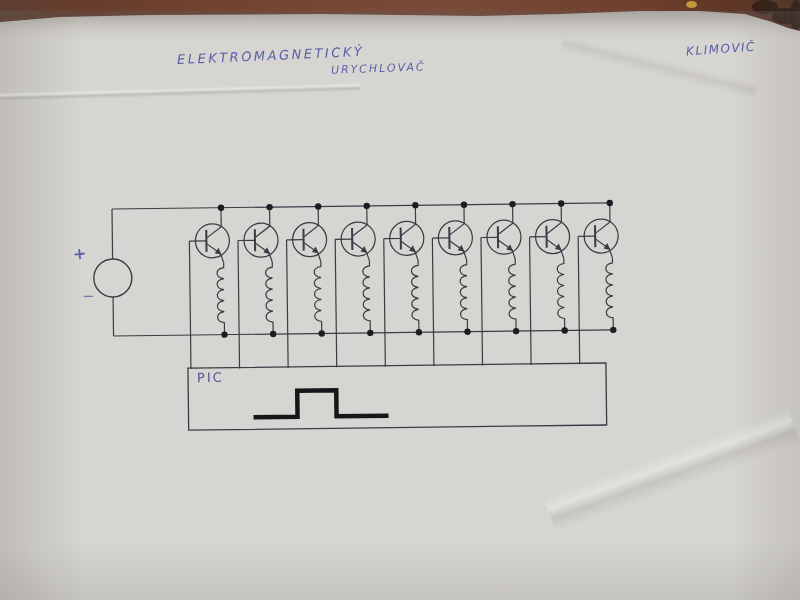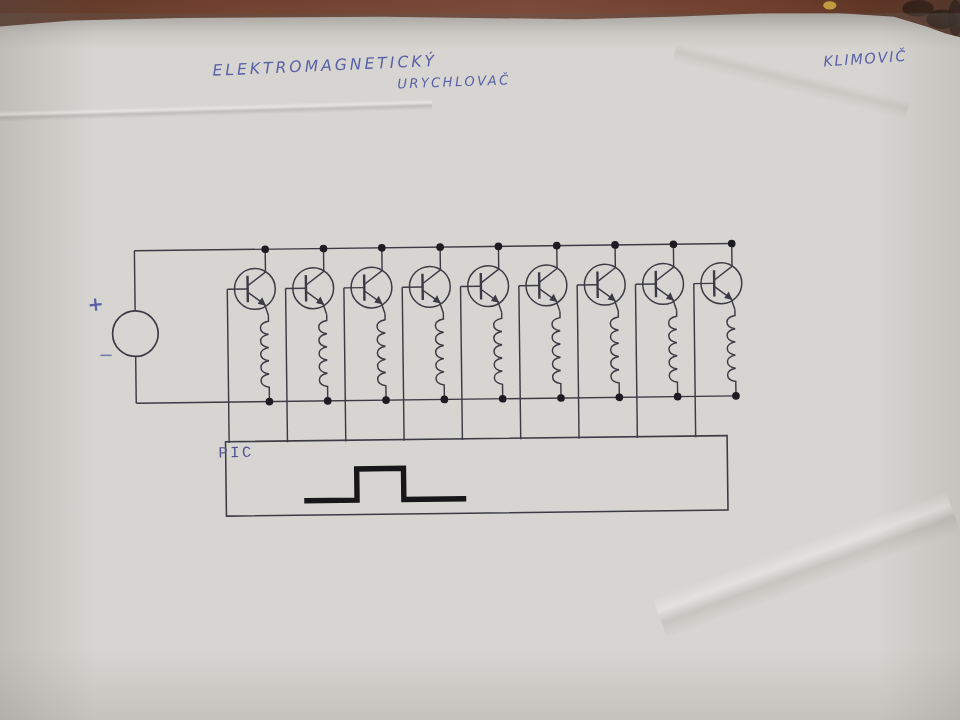--- a/index.html
+++ b/index.html
@@ -39,7 +39,7 @@
   .author{left:686px;top:42px;font-size:12px;letter-spacing:1.5px;transform:rotate(-4deg);}
   .plus{left:73px;top:244px;font-size:16px;font-weight:bold;transform:rotate(-6deg);}
   .minus{left:82px;top:287px;font-size:15px;opacity:.8;}
-  .pic-label{left:182px;top:370px;font-size:13px;letter-spacing:2px;color:#50548e;transform:rotate(-1deg);font-style:normal;font-family:Liberation Mono, monospace;}
+  .pic-label{left:197px;top:370px;font-size:13px;letter-spacing:2px;color:#50548e;transform:rotate(-1deg);font-style:normal;}
   svg.circuit{position:absolute;left:0;top:0;transform:rotate(-0.7deg);transform-origin:360px 290px;}
 </style>
 </head>

